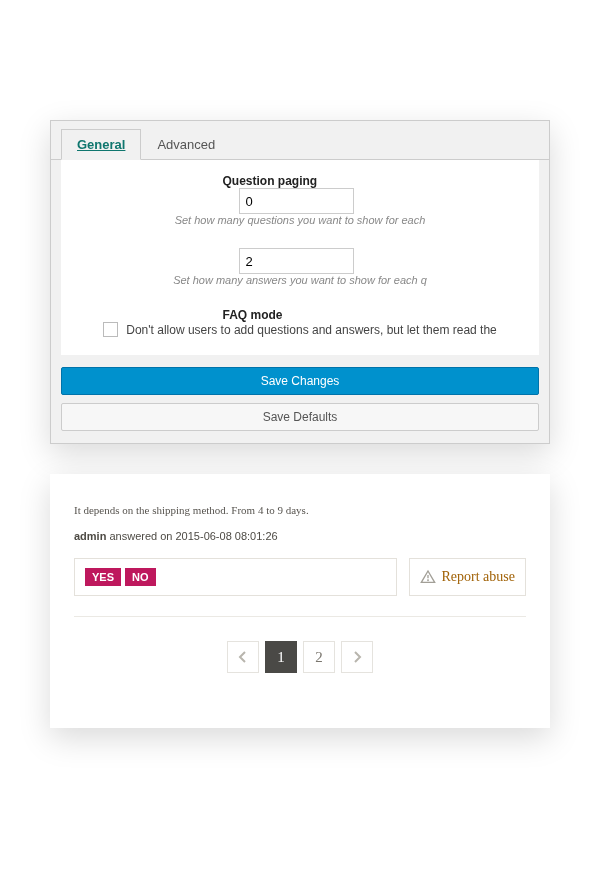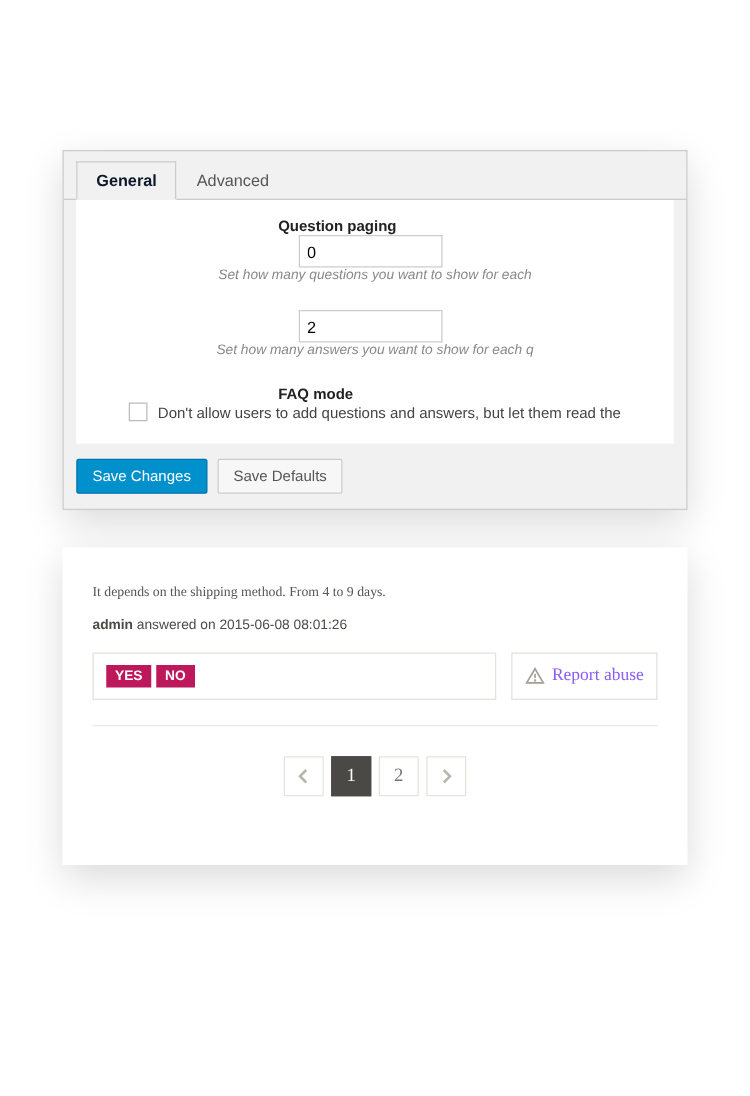--- a/index.html
+++ b/index.html
@@ -38,7 +38,8 @@
       border: 1px solid #ccc;
       border-bottom: 1px solid #f1f1f1;
       font-weight: 600;
-      color: #0f172a;
+      color: #0f766e;
+      text-decoration: underline;
     }
     .section-title {
       padding: 18px 15px 14px 15px;

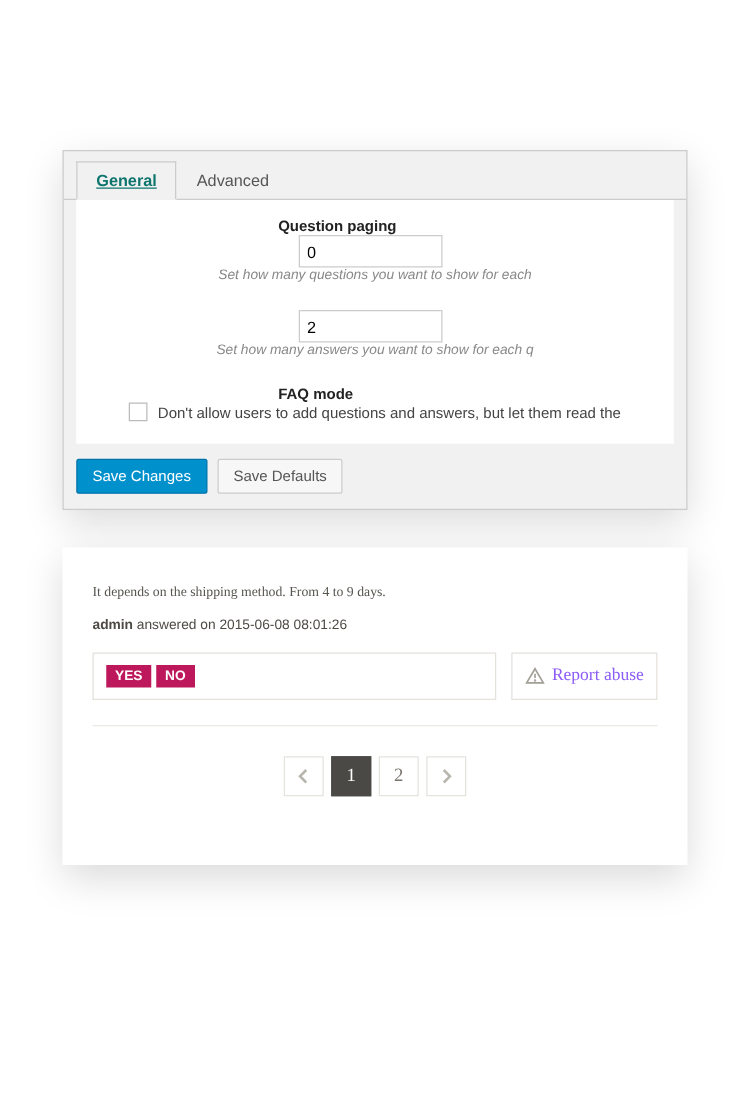--- a/index.html
+++ b/index.html
@@ -104,6 +104,7 @@
       padding: 0 10px 12px 10px;
       display: flex;
       gap: 8px;
+      flex-direction: column;
     }
     .btn {
       padding: 6px 12px;

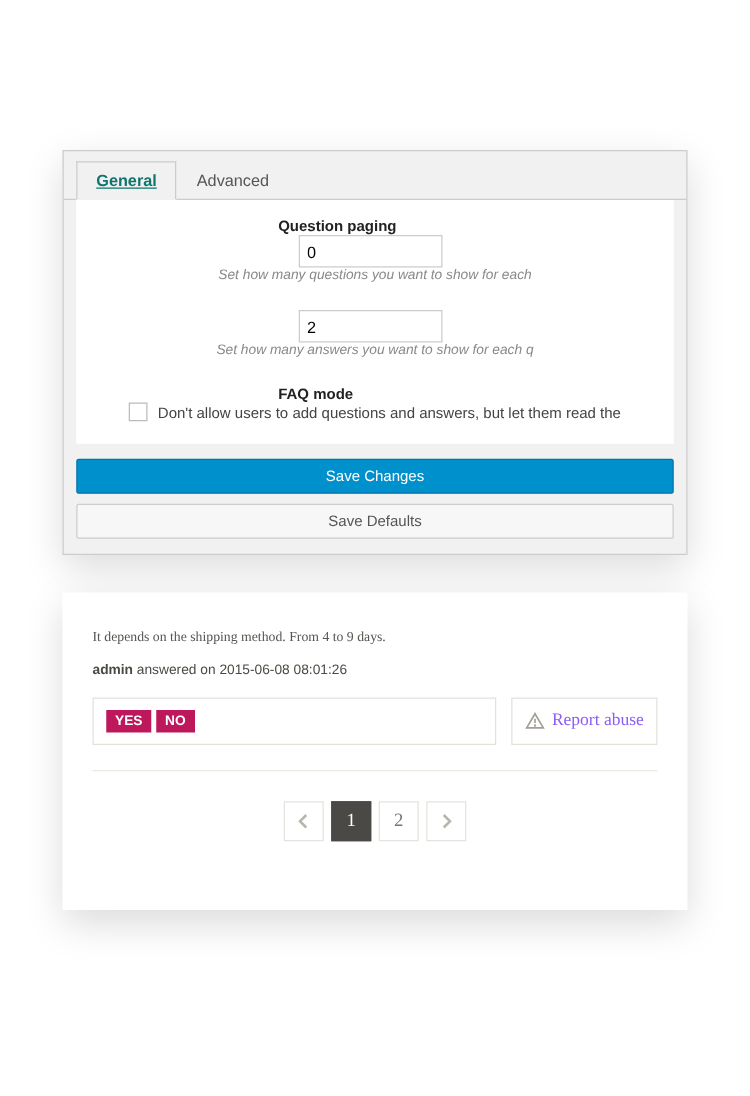--- a/index.html
+++ b/index.html
@@ -180,7 +180,7 @@
       align-items: center;
       gap: 6px;
       white-space: nowrap;
-      color: #8b5cf6;
+      color: #a16207;
       font-family: Georgia, serif;
       font-size: 14px;
     }

